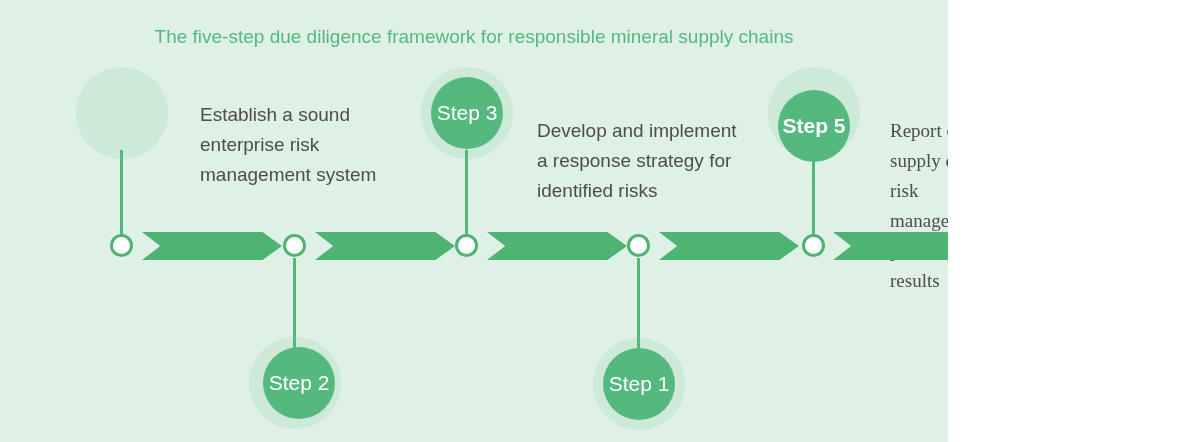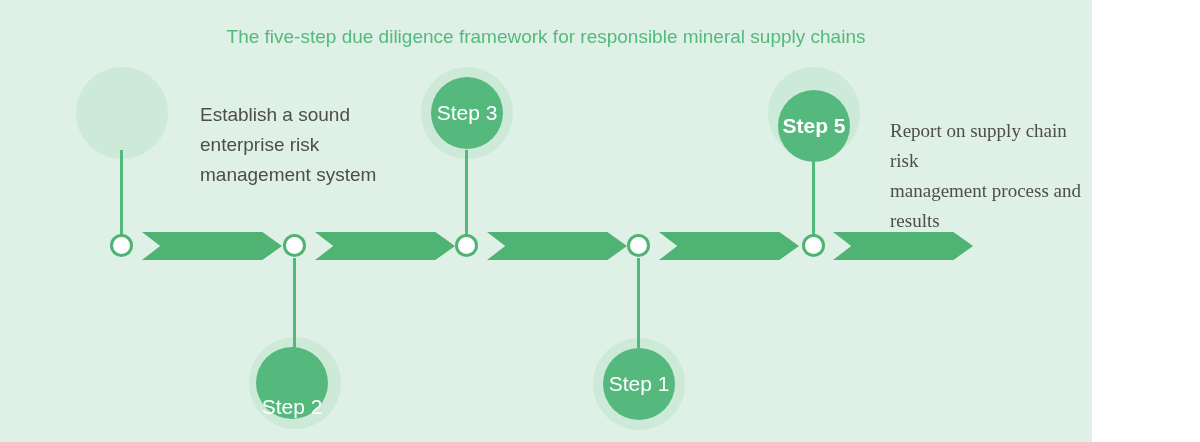--- a/index.html
+++ b/index.html
@@ -5,7 +5,7 @@
   html,body{margin:0;padding:0;}
   .canvas{
     position:relative;
-    width:1092px;height:442px;
+    width:948px;height:442px;
     background:#dff0e6;
     font-family:"Liberation Sans",sans-serif;
     overflow:hidden;

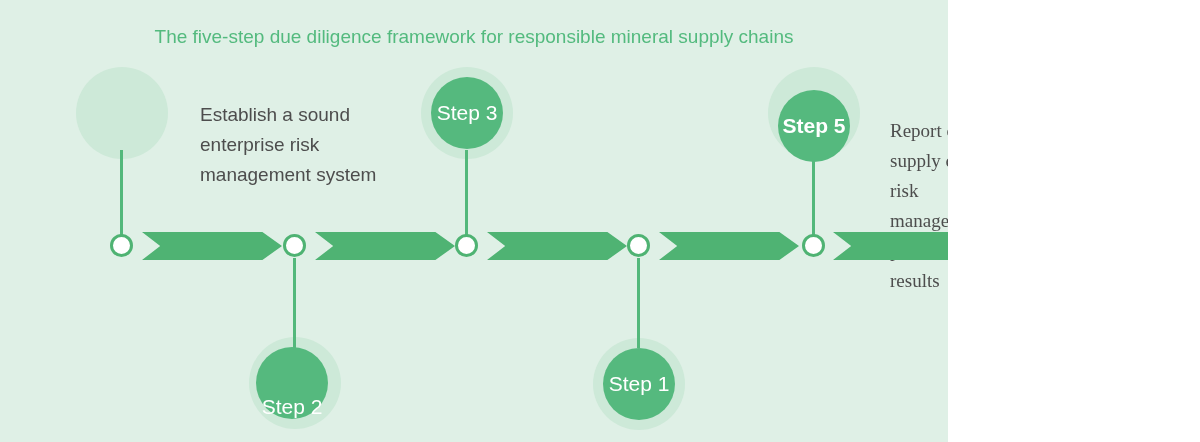--- a/index.html
+++ b/index.html
@@ -75,6 +75,9 @@
   <div class="step-circle" style="left:431px;top:77px;">
     <span>Step 3</span>
   </div>
+  <div class="desc" style="left:537px;top:116px;">Develop and implement
+a response strategy for
+identified risks</div>
 
   <div class="halo" style="left:768px;top:67px;"></div>
   <div class="connector" style="left:812px;top:150px;height:85px;"></div>

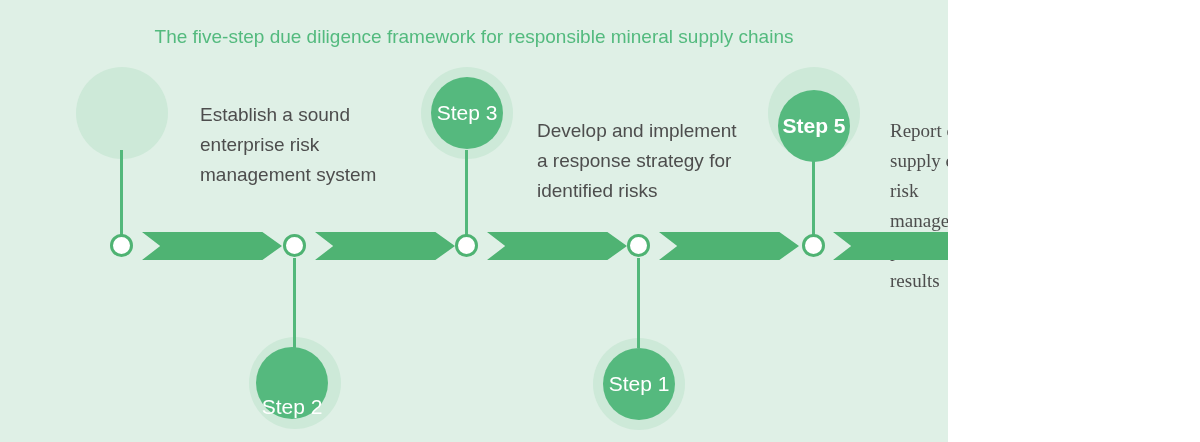--- a/index.html
+++ b/index.html
@@ -90,7 +90,7 @@
 
   <div class="halo" style="left:249px;top:337px;"></div>
   <div class="connector" style="left:293px;top:258px;height:90px;"></div>
-  <div class="step-circle" style="left:256px;top:347px;align-items:flex-end;">
+  <div class="step-circle" style="left:263px;top:347px;">
     <span>Step 2</span>
   </div>
 

